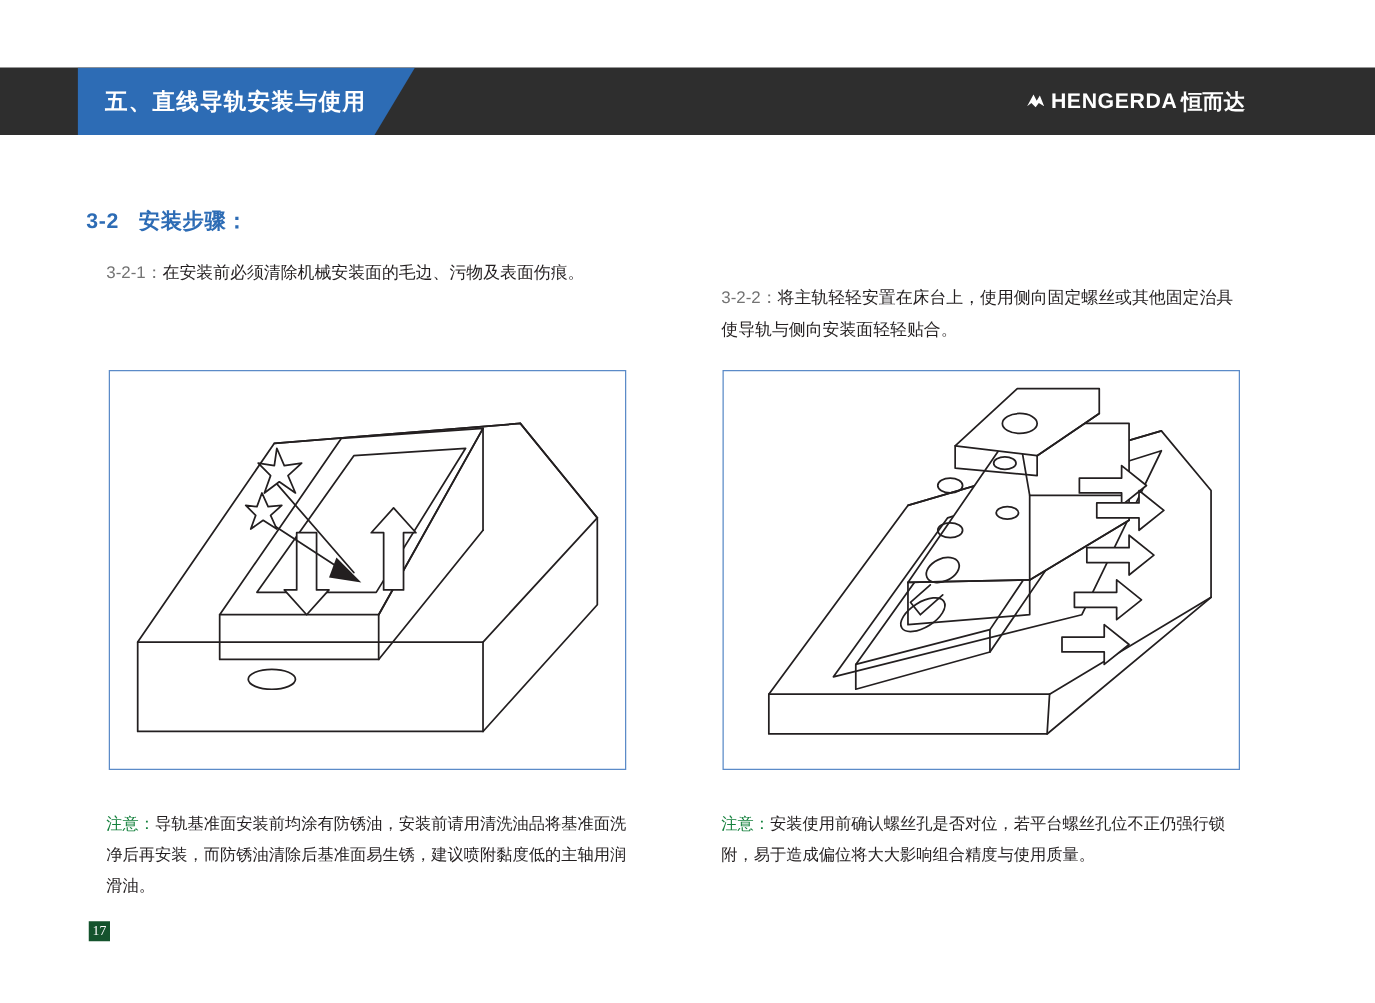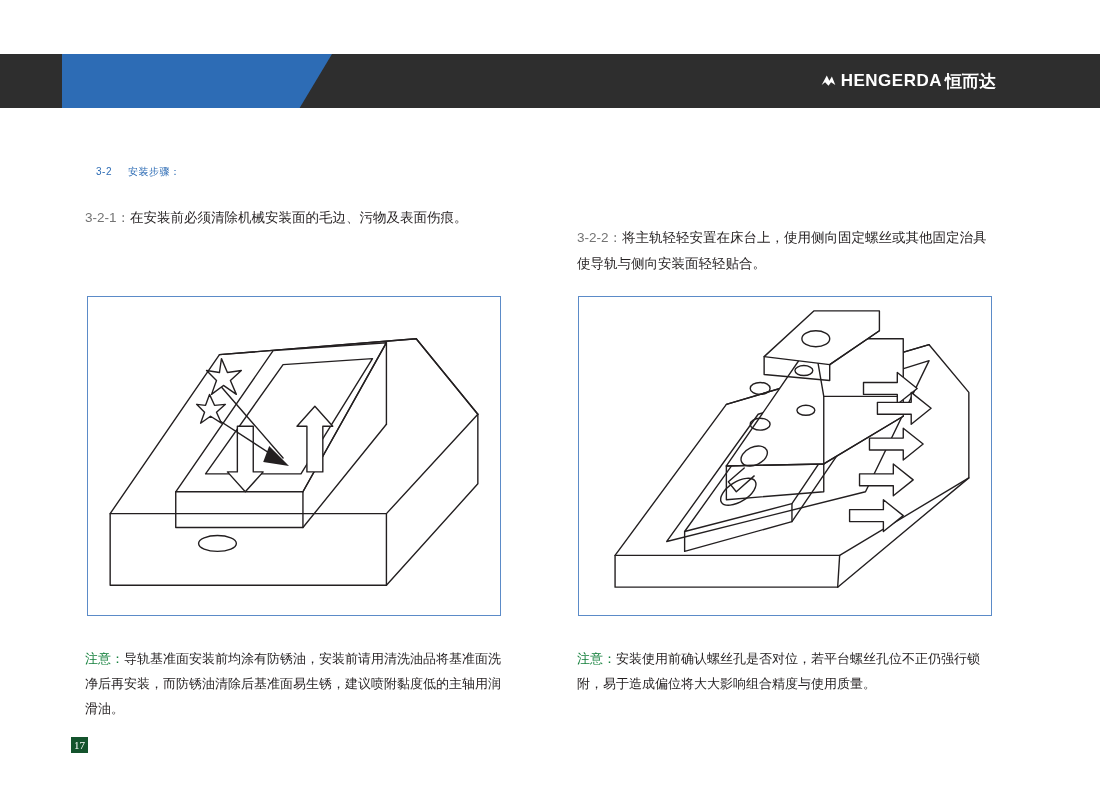--- a/index.html
+++ b/index.html
@@ -159,6 +159,7 @@
 
 <div class="header">
   <div class="header-blue"></div>
+  <div class="header-title">五、直线导轨安装与使用</div>
   <div class="brand">
     <span class="brand-mark">
       <svg viewBox="0 0 20 20" xmlns="http://www.w3.org/2000/svg">

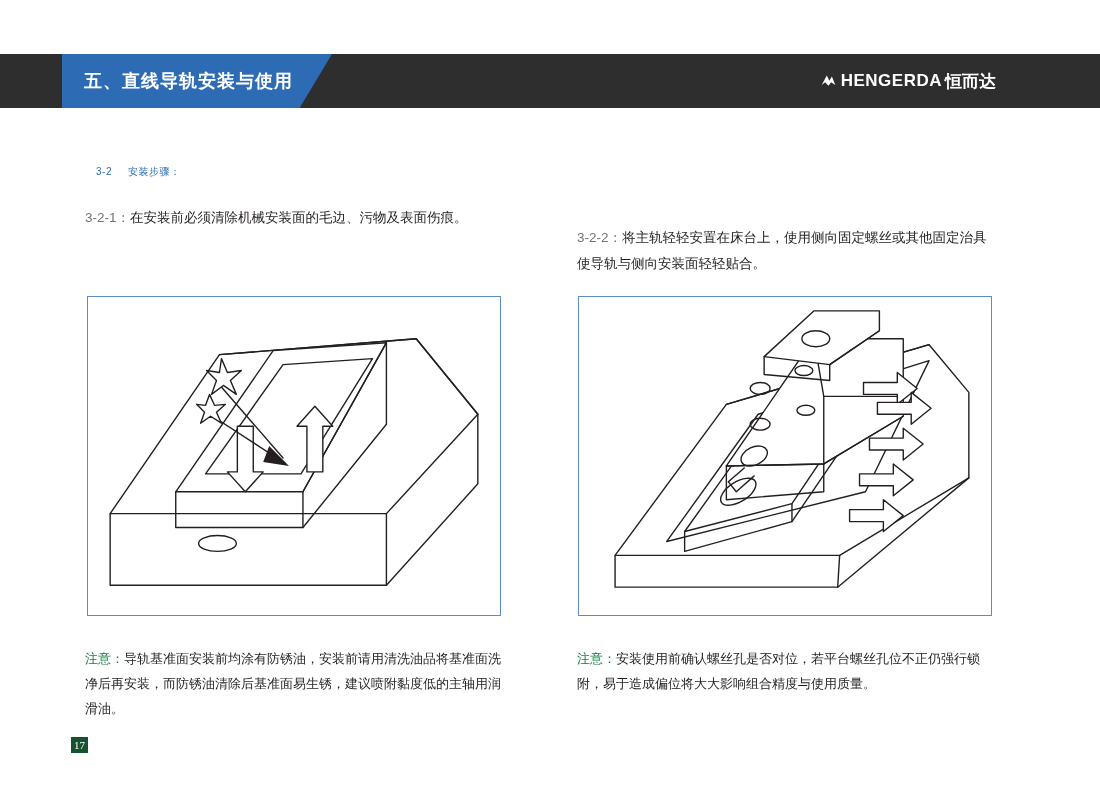--- a/index.html
+++ b/index.html
@@ -85,10 +85,10 @@
   .section-title {
     position: absolute;
     top: 57px;
-    left: 96px;
+    left: 69px;
     color: #2d6cb5;
-    font-size: 10px;
-    font-weight: normal;
+    font-size: 17px;
+    font-weight: bold;
     letter-spacing: .5px;
   }
   .section-title .num { margin-right: 16px; }

